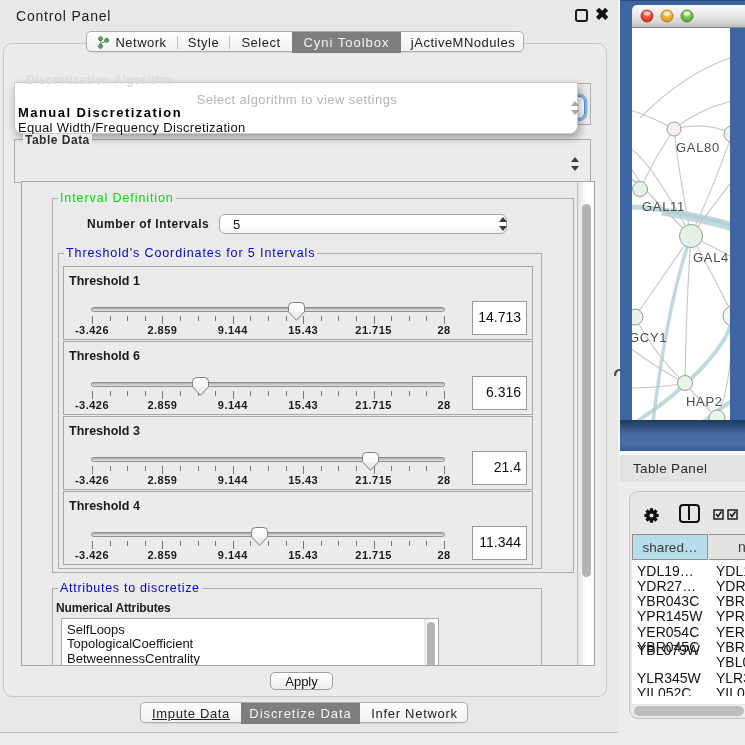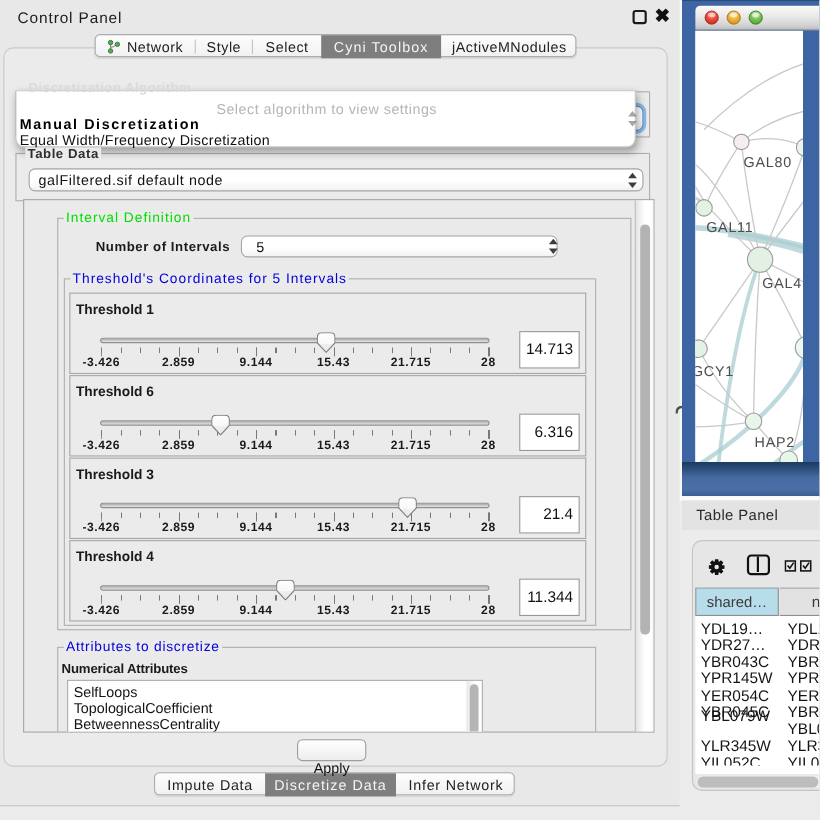--- a/index.html
+++ b/index.html
@@ -66,9 +66,6 @@
 
   <div class="abs group" style="left:14px;top:139px;width:577px;height:44px;"></div>
   <div class="abs gtitle" style="left:23px;top:134px;font-weight:bold;font-size:12px;color:#2e2e2e;z-index:6;">Table Data</div>
-  <div class="abs combo" style="left:26px;top:153px;width:559px;height:21px;">
-    <span class="ctext" style="letter-spacing:0.55px;">galFiltered.sif default node</span>
-  </div>
   <div class="abs spin" style="left:571px;top:157px;"></div>
 
   <div class="abs" id="viewport" style="left:21px;top:181px;width:574px;height:485px;border:1px solid #a5a5a5;background:#eaeaea;overflow:hidden;">

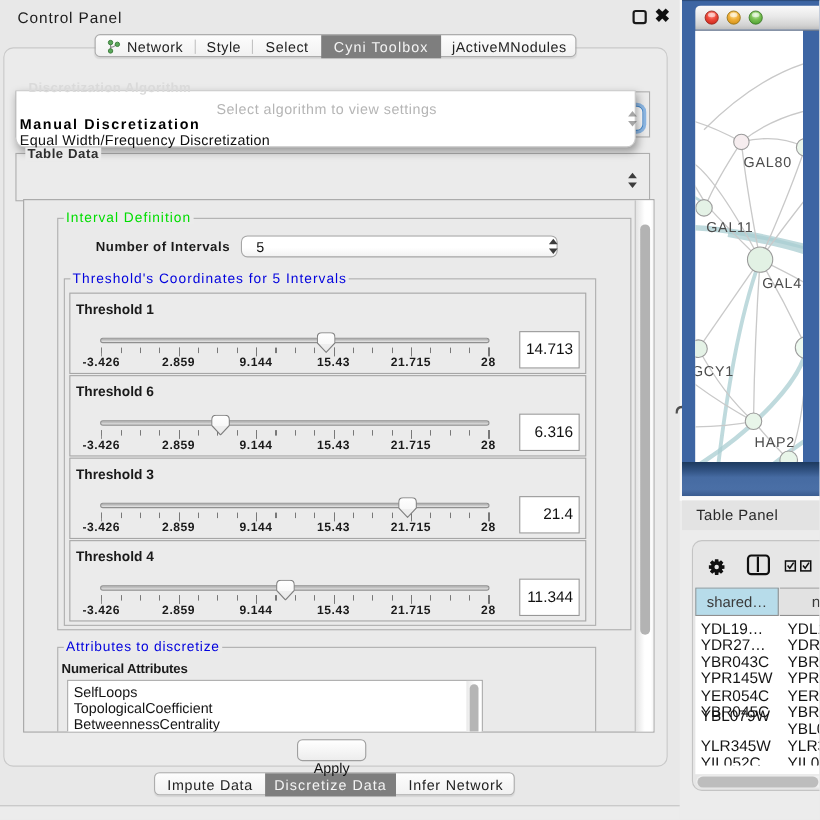--- a/index.html
+++ b/index.html
@@ -216,7 +216,7 @@
     <div class="tab" style="left:219px;width:109px;letter-spacing:0.7px;">Infer Network</div>
   </div>
 
-  <div class="abs" style="left:270px;top:672px;width:63px;height:18px;line-height:15px;background:linear-gradient(#ffffff,#ededed);border:1px solid #9f9f9f;border-radius:5px;text-align:center;font-size:13px;color:#111;padding-top:18px;">Apply</div>
+  <div class="abs" style="left:270px;top:672px;width:63px;height:18px;line-height:15px;background:linear-gradient(#ffffff,#ededed);border:1px solid #9f9f9f;border-radius:5px;text-align:center;font-size:13px;color:#111;padding-top:1px;">Apply</div>
 
   <div class="abs" style="left:618px;top:0;width:2px;height:455px;background:#f7f7f7;"></div>
   <div class="abs" id="netwin" style="left:620px;top:0;width:125px;height:451px;background:#3d65a3;border-top:1.5px solid #2c4c7c;"></div>

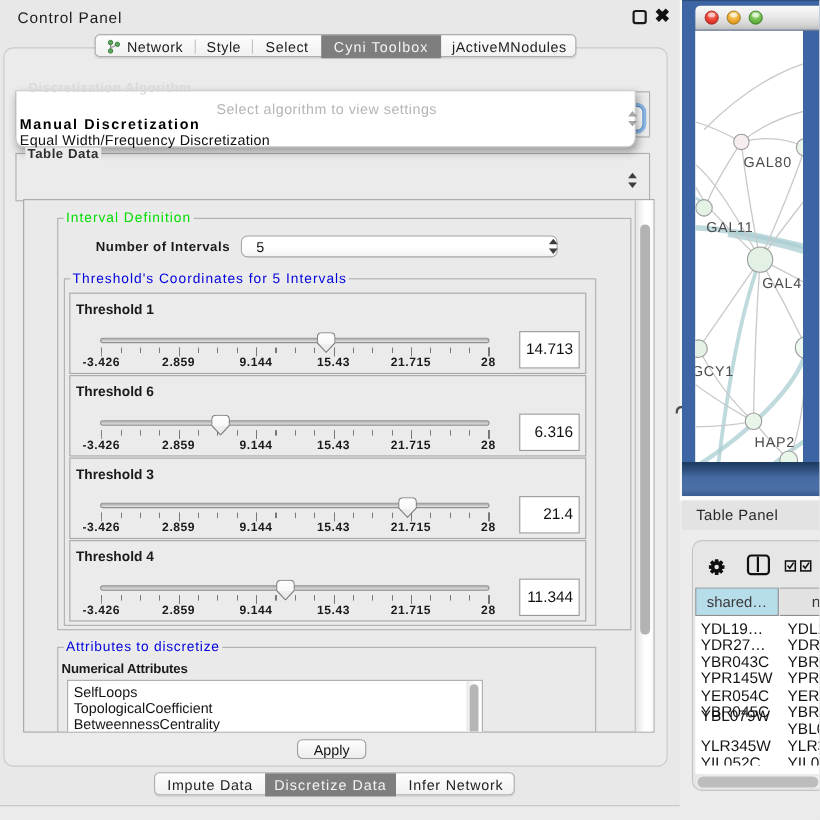--- a/index.html
+++ b/index.html
@@ -211,7 +211,7 @@
   </div>
 
   <div class="abs tabbar" id="bottabs">
-    <div class="tab" style="left:0;width:100px;letter-spacing:0.65px;">Impute Data</div>
+    <div class="tab" style="left:0;width:100px;letter-spacing:0.65px;text-decoration:underline;">Impute Data</div>
     <div class="tab sel" style="left:100px;width:119px;letter-spacing:0.95px;">Discretize Data</div>
     <div class="tab" style="left:219px;width:109px;letter-spacing:0.7px;">Infer Network</div>
   </div>

